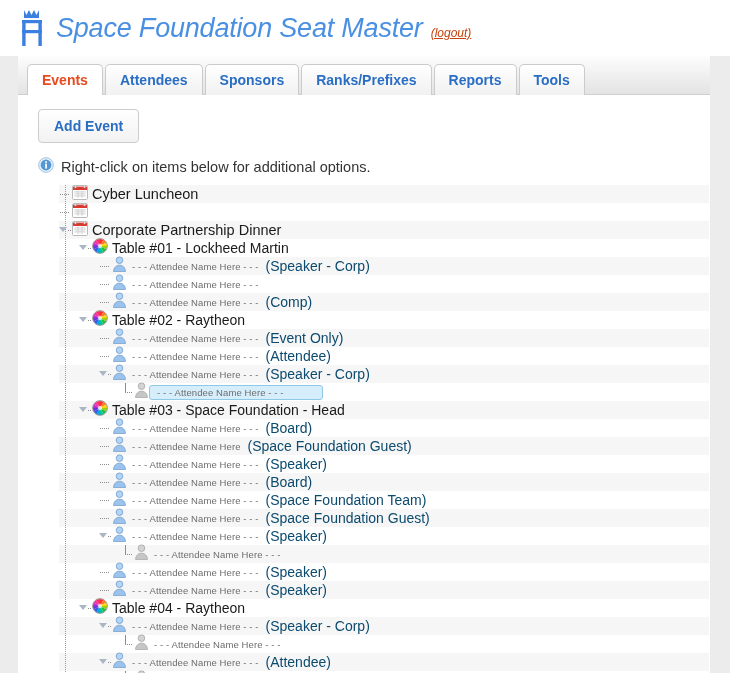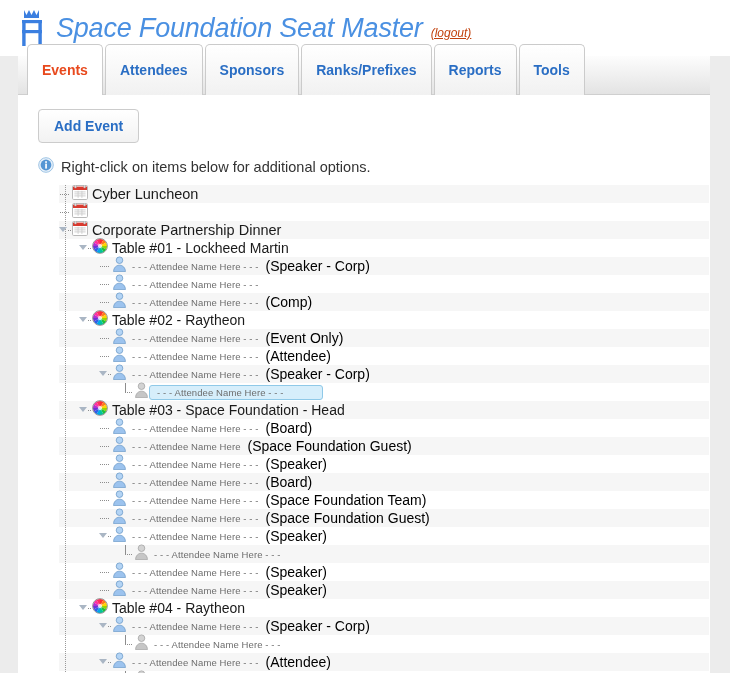--- a/index.html
+++ b/index.html
@@ -75,7 +75,7 @@
   .tab {
     height: 30px;
     line-height: 30px;
-    padding: 10px 14px;
+    padding: 0 14px;
     margin-right: 2px;
     font-size: 14px;
     font-weight: bold;

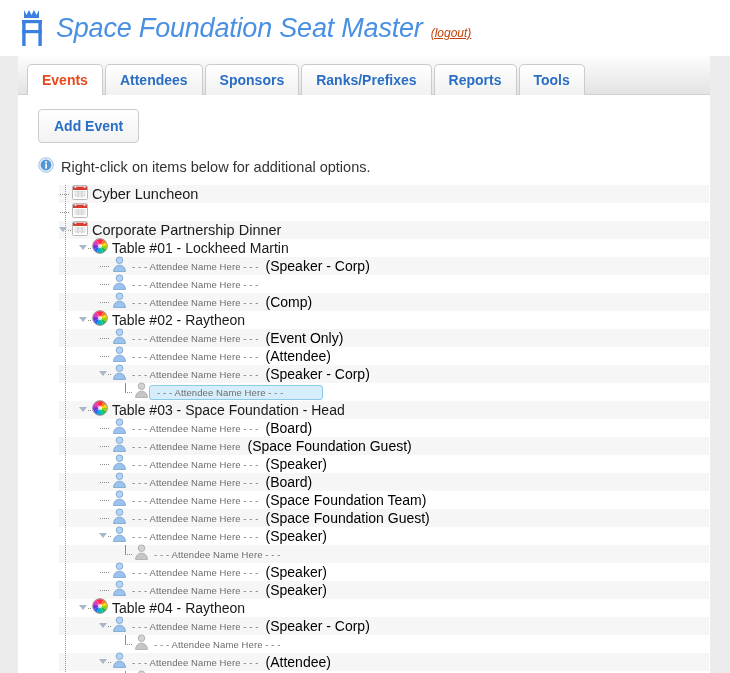--- a/index.html
+++ b/index.html
@@ -237,7 +237,7 @@
   }
   .lbl-role {
     font-size: 14px;
-    color: #000000;
+    color: #0c4a6e;
     margin-left: 7px;
   }
   .selbox {

